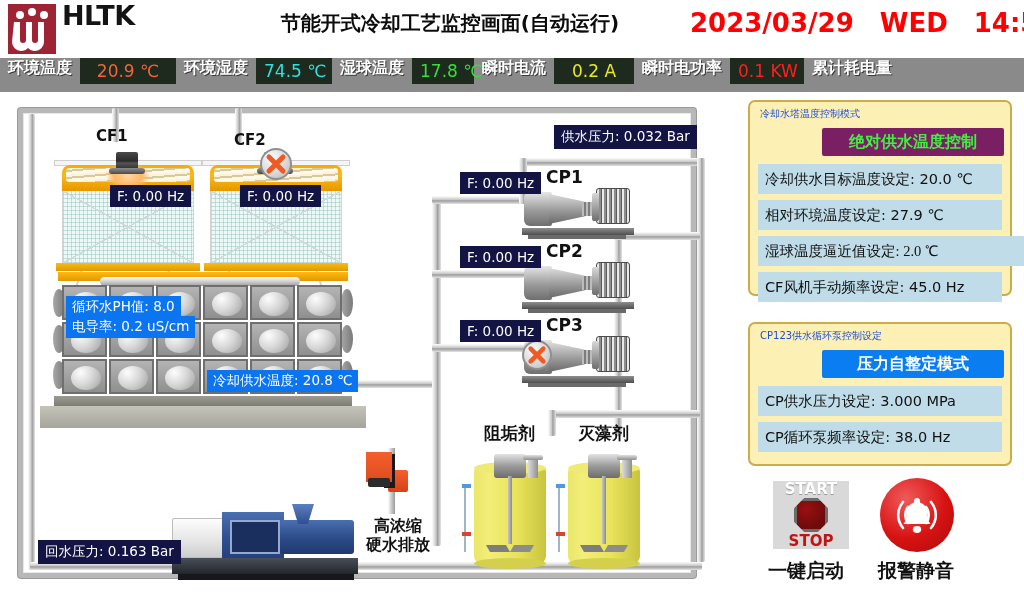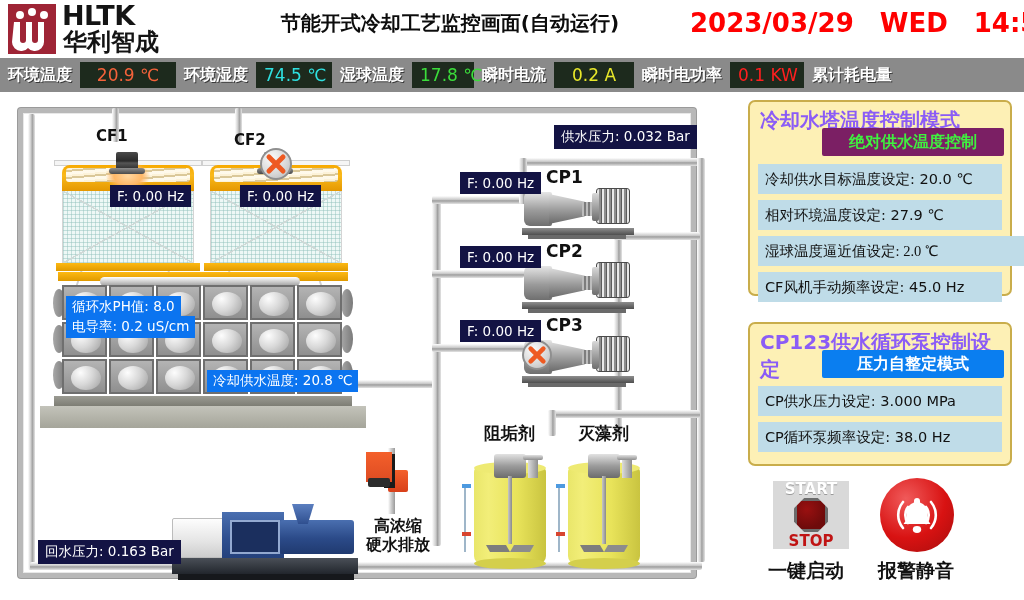--- a/index.html
+++ b/index.html
@@ -391,7 +391,6 @@
         </svg>
       </div>
       <div id="logo-text-en">HLTK</div>
-      <div id="logo-text-cn">华利智成</div>
     </div>
 
     <div id="title">节能开式冷却工艺监控画面(自动运行)</div>

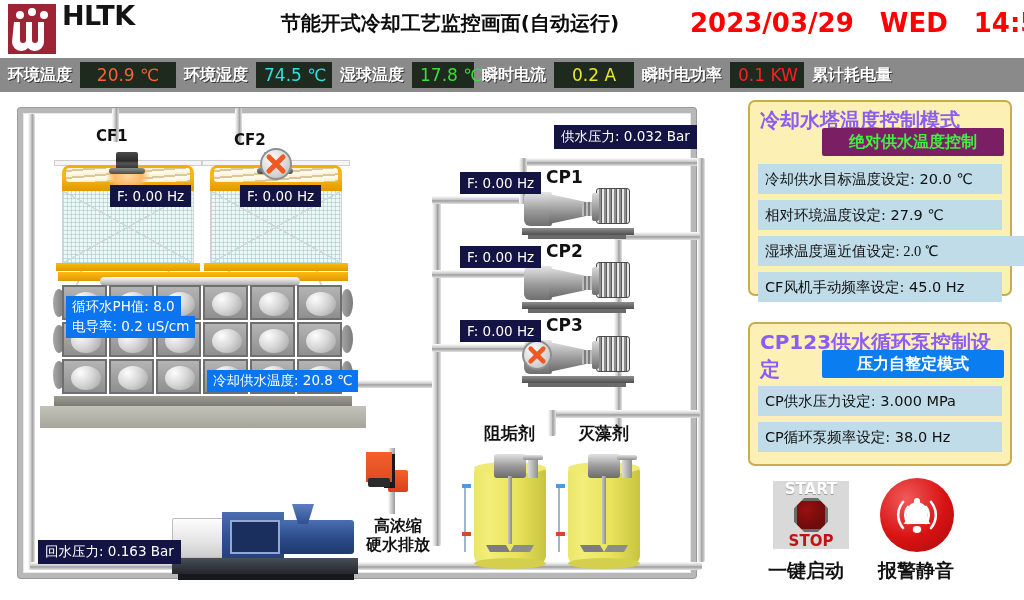--- a/index.html
+++ b/index.html
@@ -42,7 +42,7 @@
   
   #statusbar {
     position:absolute; left:0; top:58px; width:1024px; height:34px;
-    background:#8a8a8a; display:flex; align-items:center;
+    background:#8a8a8a; display:flex; 
   }
   .st-label {
     color:#ffffff; font-size:16px; font-weight:bold;

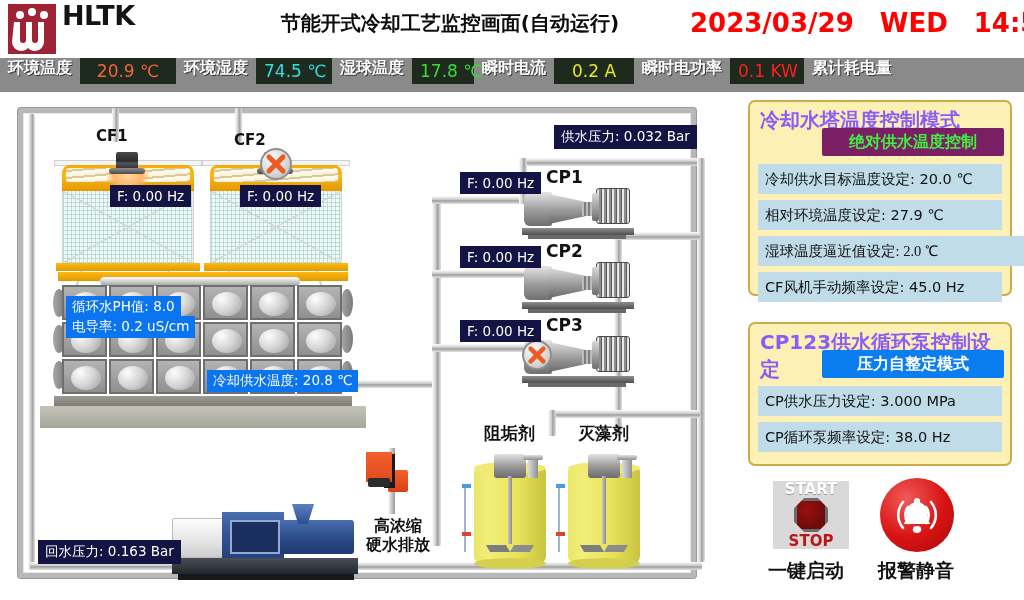--- a/index.html
+++ b/index.html
@@ -335,7 +335,7 @@
   }
   .panel-title {
     position:absolute; left:10px; top:5px;
-    font-size:20px; font-weight:bold; color:#8b5cf6;
+    font-size:10px; font-weight:normal; color:#1d4ed8;
   }
   .mode-btn {
     position:absolute; height:28px; line-height:28px; text-align:center;

